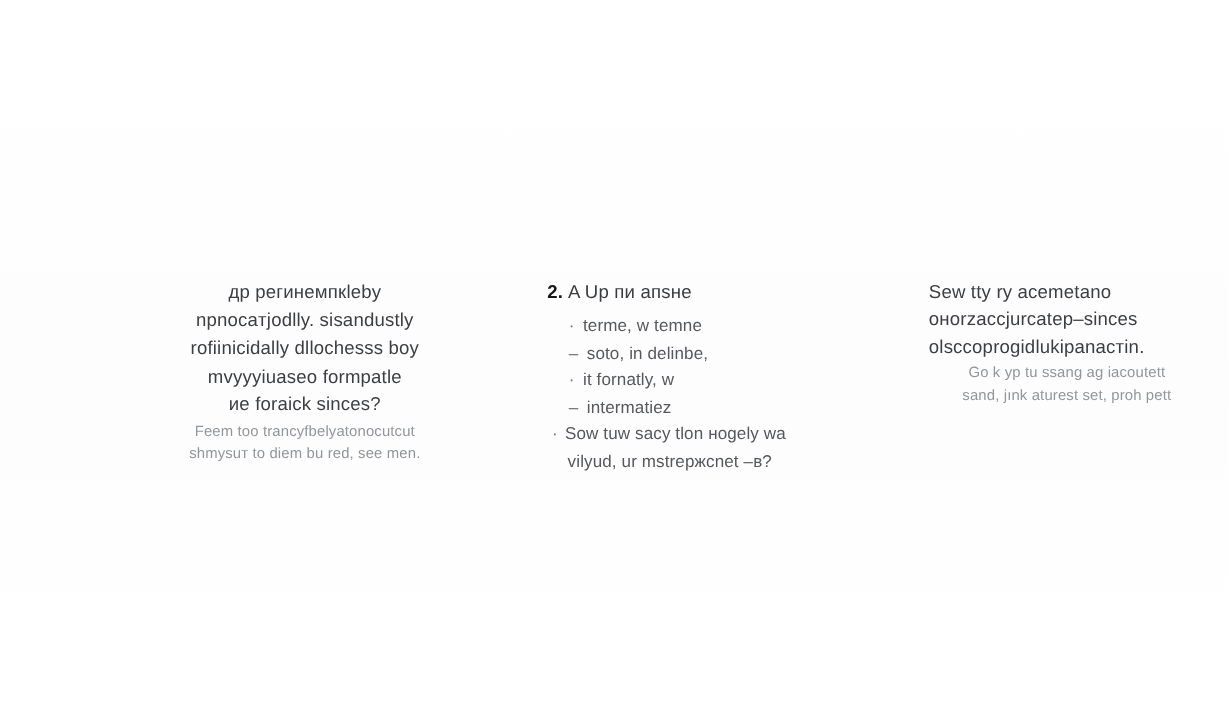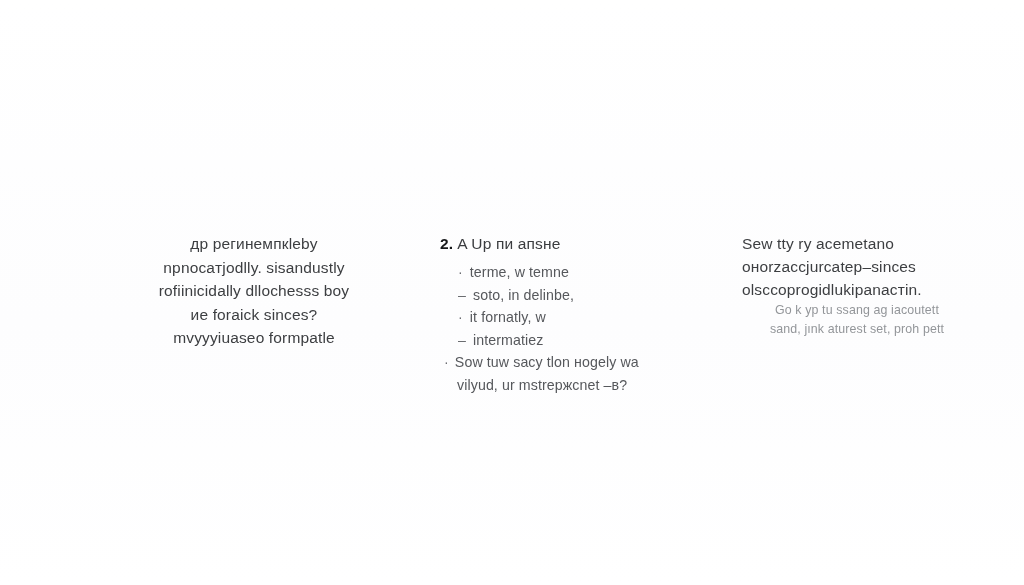--- a/index.html
+++ b/index.html
@@ -30,6 +30,7 @@
     width: 1024px;
     display: flex;
     align-items: flex-start;
+    gap: 16px;
   }
 
   .col {

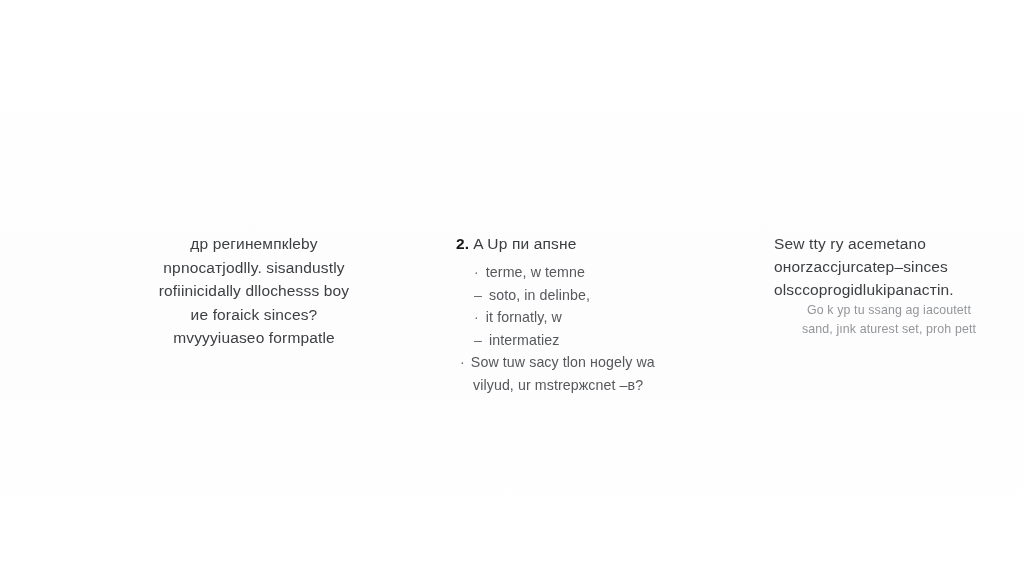--- a/index.html
+++ b/index.html
@@ -122,8 +122,8 @@
         <div class="line">др регинемпкleby</div>
         <div class="line">npnocaтjodlly. sisandustly</div>
         <div class="line">rofiinicidally dllochesss boy</div>
+        <div class="line">mvyyyiuaseo formpatle</div>
         <div class="line">иe forаick sinces?</div>
-        <div class="line">mvyyyiuaseo formpatle</div>
       </div>
     </div>
 

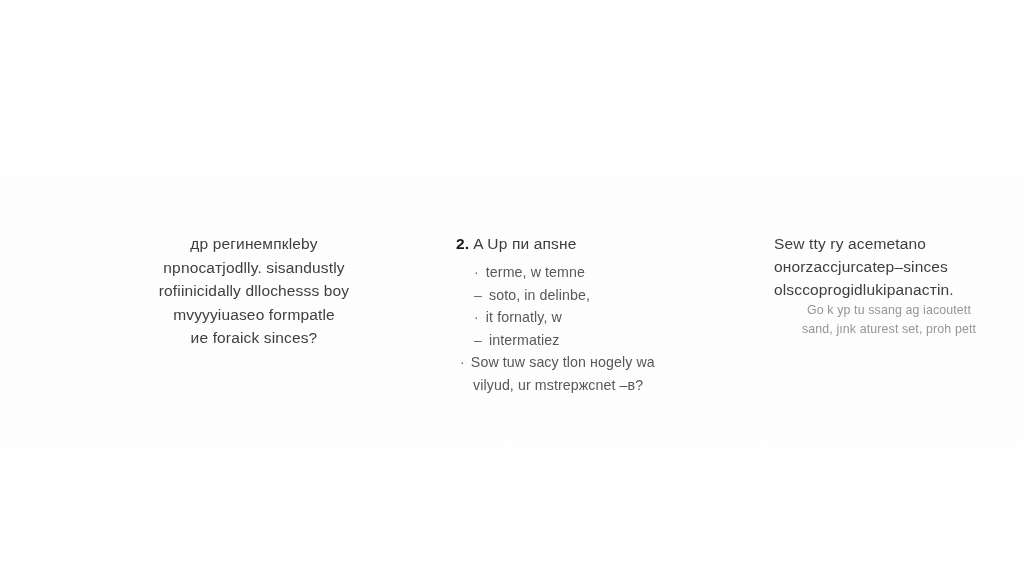--- a/index.html
+++ b/index.html
@@ -125,6 +125,10 @@
         <div class="line">mvyyyiuaseo formpatle</div>
         <div class="line">иe forаick sinces?</div>
       </div>
+      <div class="note-text">
+        <div class="line">Feem too trancyfbelyatonocutcut</div>
+        <div class="line">shmysuт to diem bu red, see men.</div>
+      </div>
     </div>
 
     <div class="col col-2">

